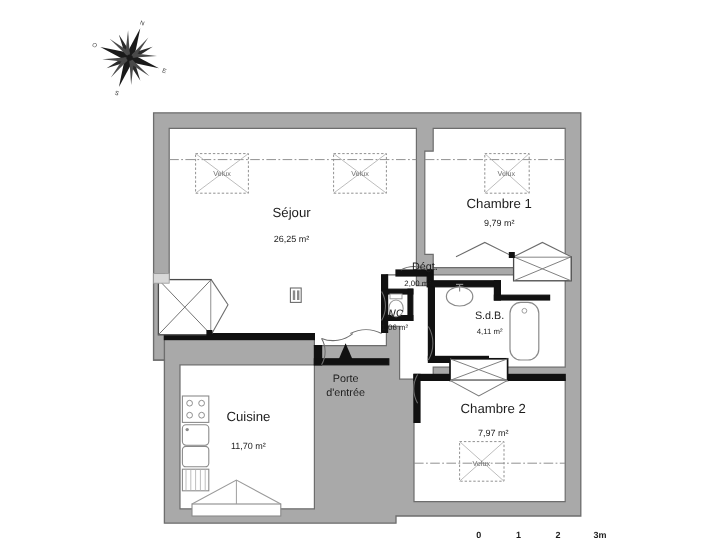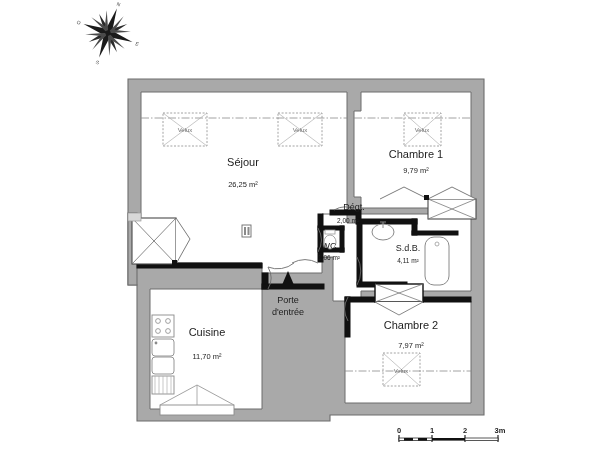--- a/index.html
+++ b/index.html
@@ -11,7 +11,7 @@
     overflow:hidden;
     position:relative;
   }
-  #stage{position:absolute;left:0;top:1px;width:600px;height:336px;}
+  #stage{position:absolute;left:0;top:16px;width:600px;height:336px;}
   svg{display:block;}
   .room-name{font-family:"Liberation Sans",sans-serif;font-size:11px;fill:#1d1d1d;text-anchor:middle;}
   .room-area{font-family:"Liberation Sans",sans-serif;font-size:7.5px;fill:#1d1d1d;text-anchor:middle;}

